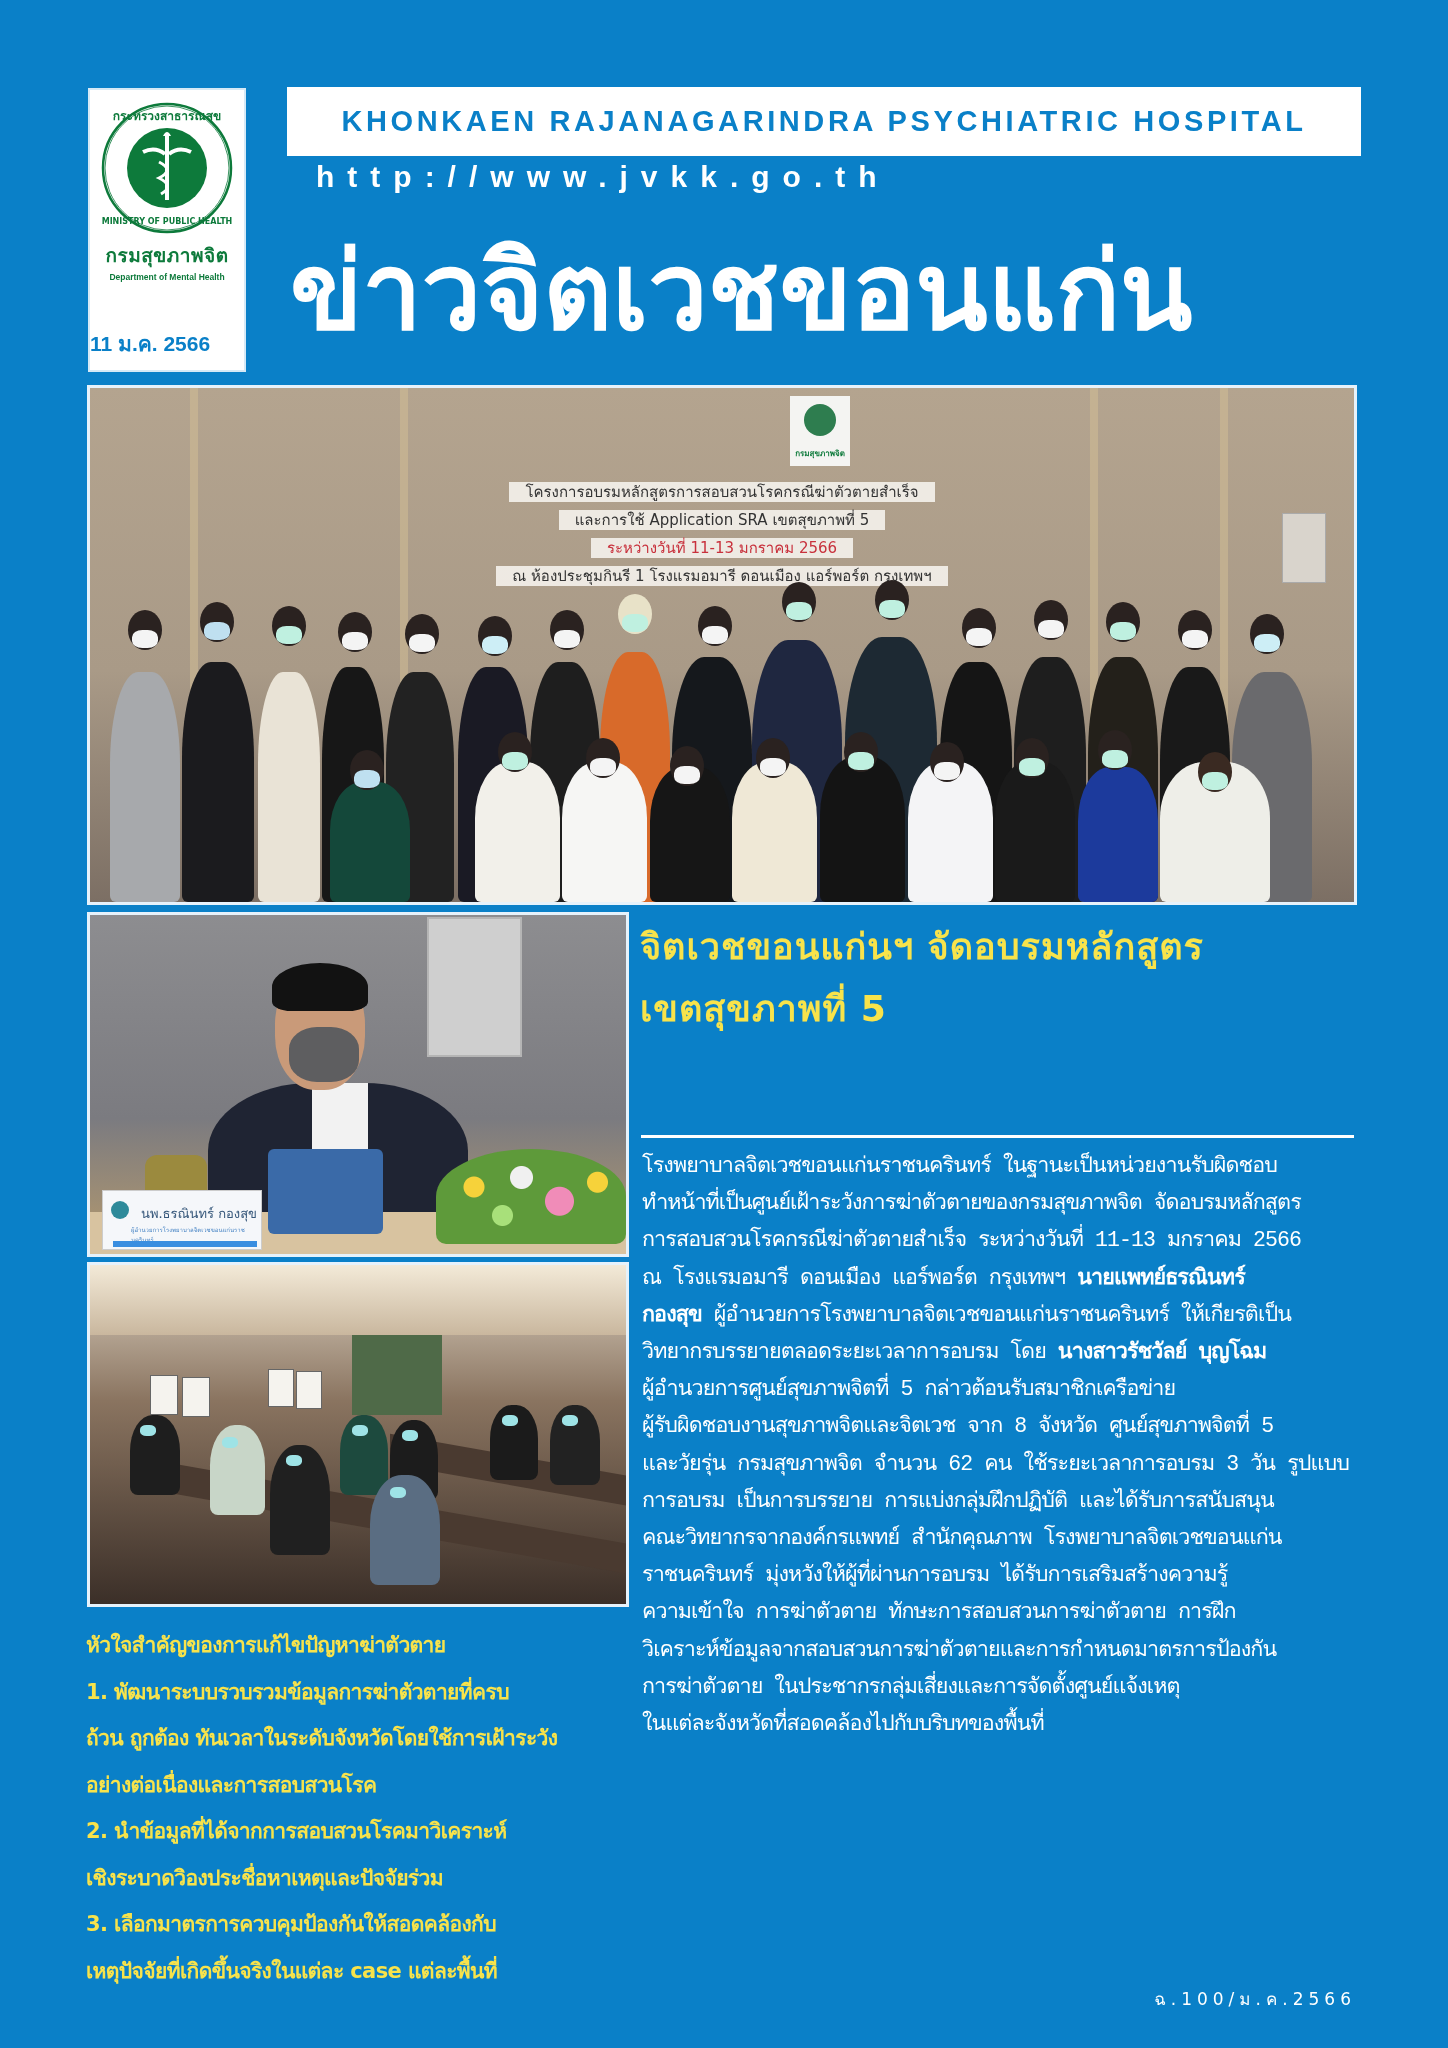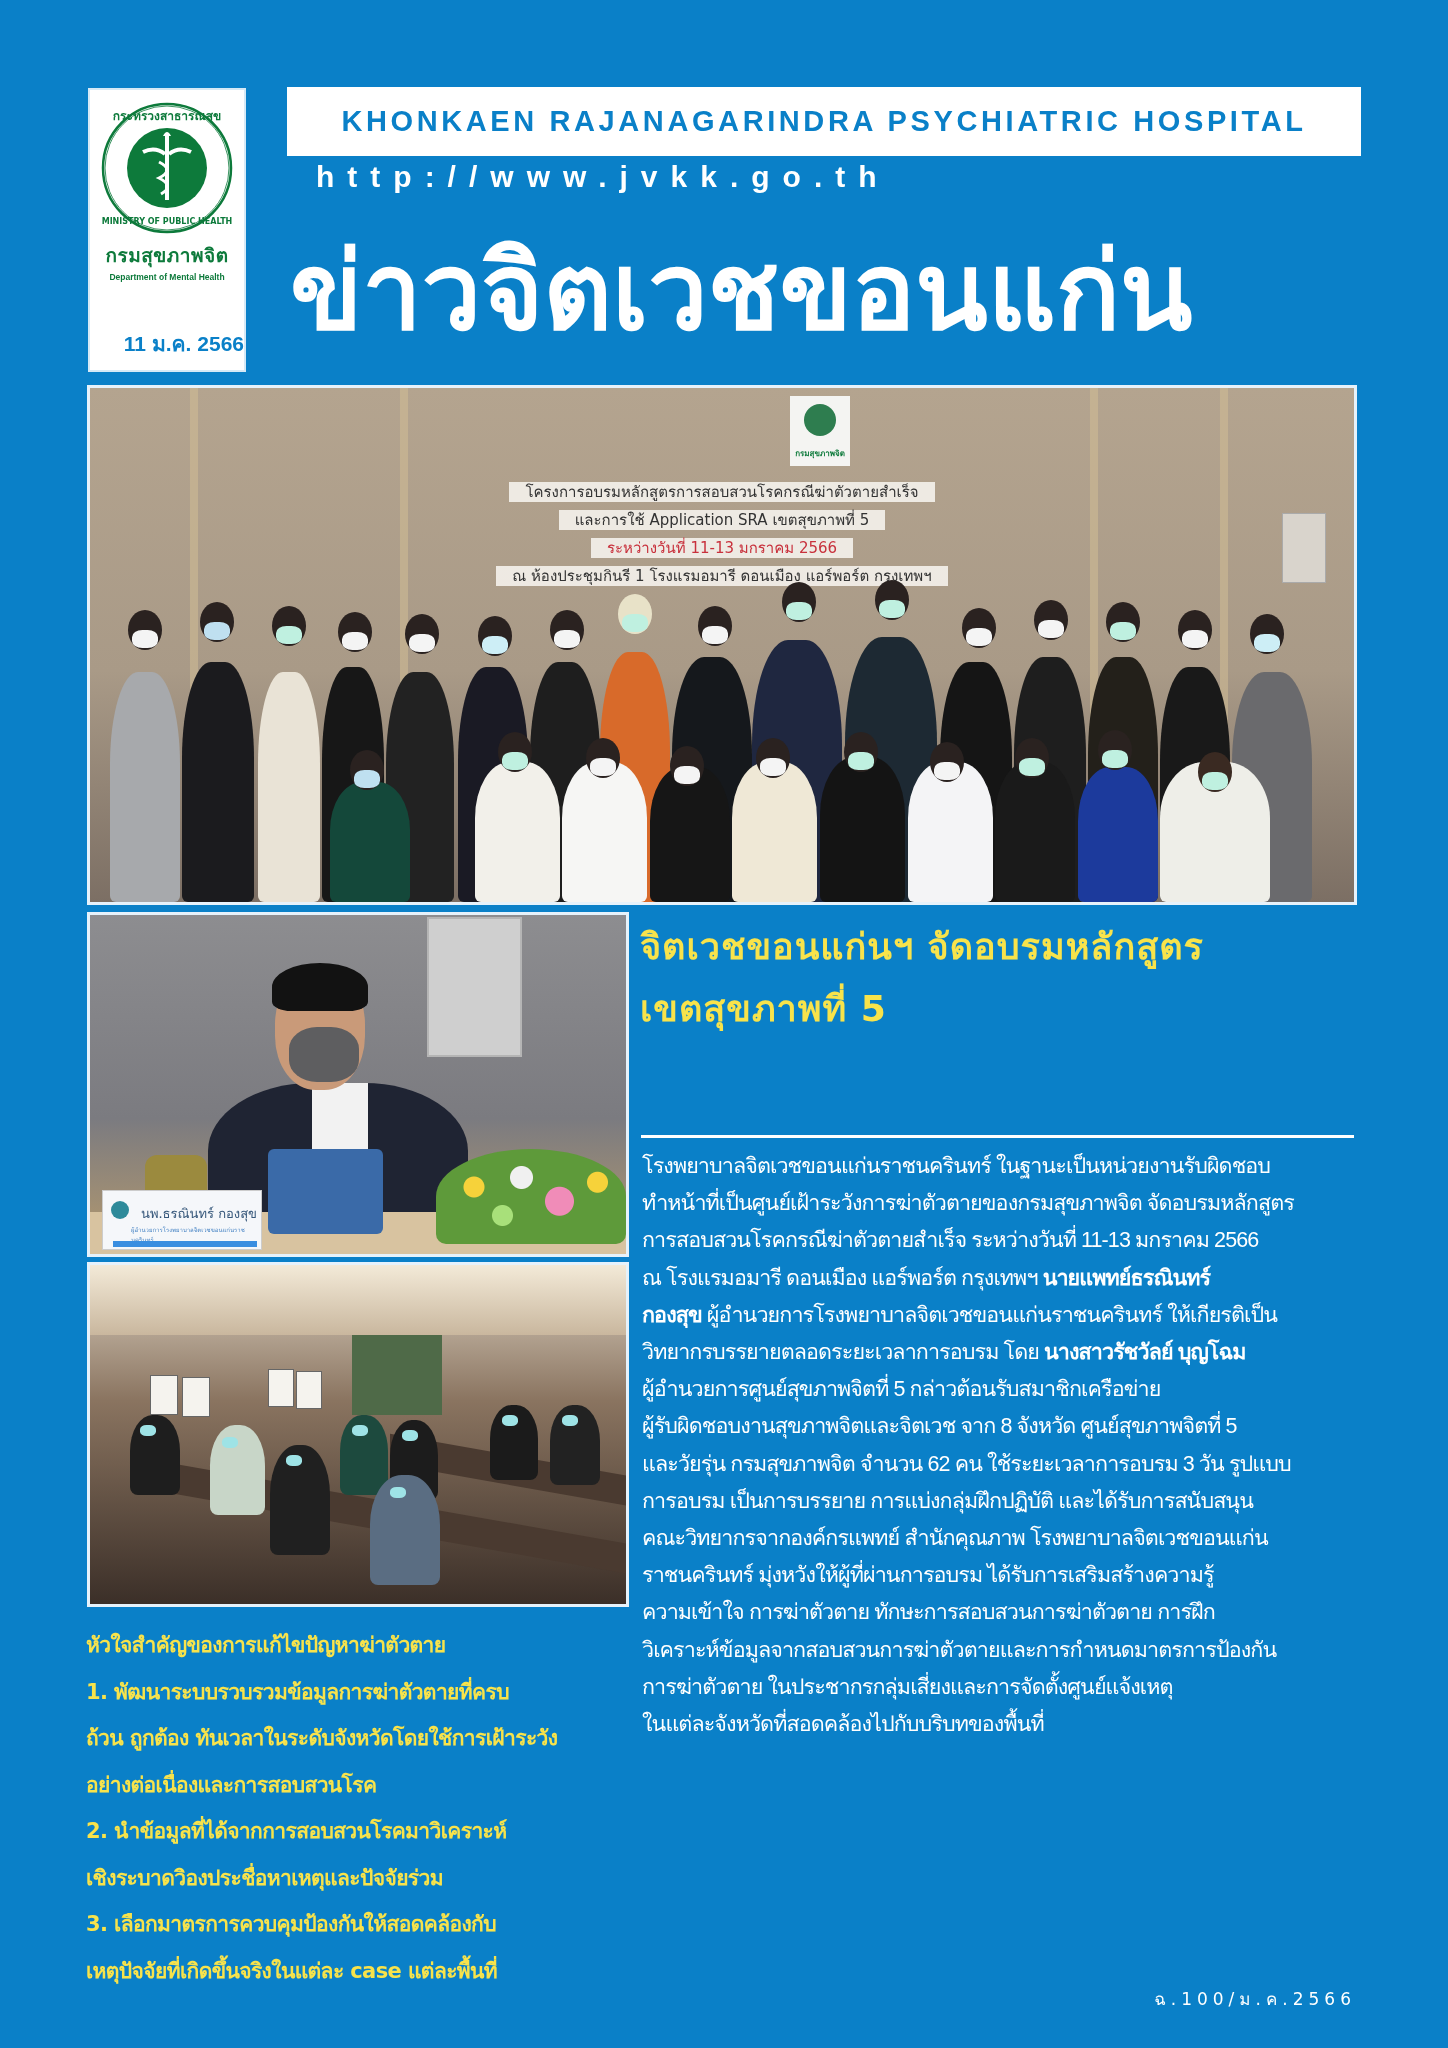--- a/index.html
+++ b/index.html
@@ -24,7 +24,7 @@
   }
   .dept-en { color: #0d7a3b; font-size: 8.5px; font-weight: bold; margin-top: 2px; font-family: "Liberation Sans", sans-serif; }
   .issue-date {
-    position: absolute; bottom: 10px; left: 0; right: 0; text-align: right;
+    position: absolute; bottom: 10px; left: 0; right: 0; text-align: left;
     color: #0a80c8; font-weight: bold; font-size: 21px; font-family: "Liberation Sans", sans-serif;
   }
 

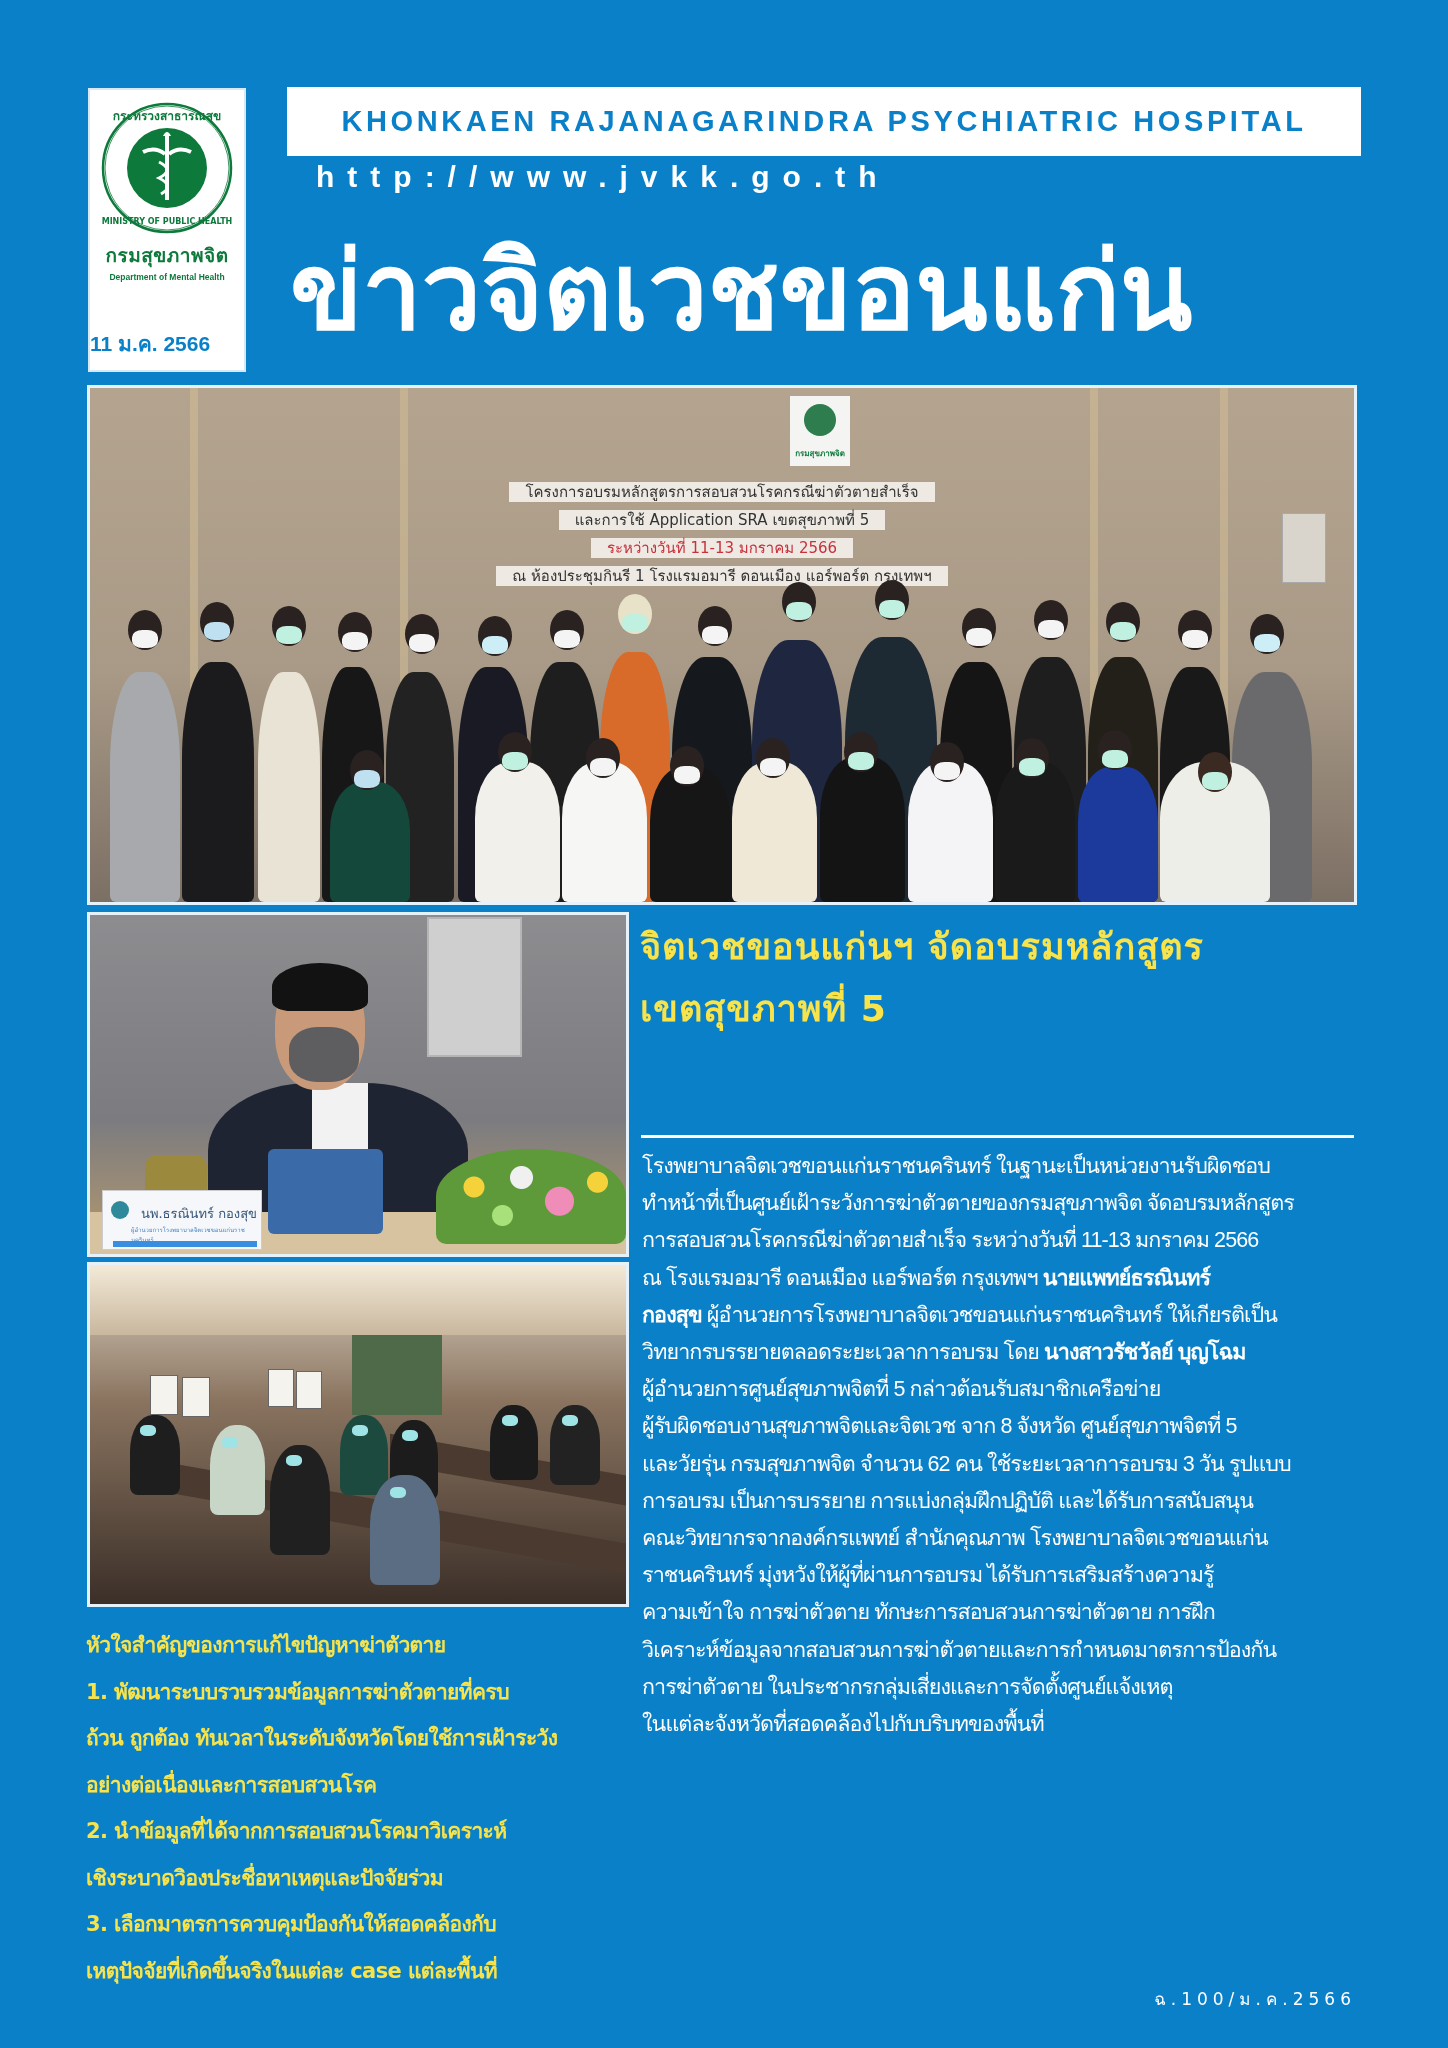--- a/index.html
+++ b/index.html
@@ -118,7 +118,7 @@
   .body-text {
     position: absolute; left: 642px; top: 1148px; width: 716px;
     color: #ffffff; font-size: 21.5px; line-height: 37.2px;
-    font-family: Liberation Sans, sans-serif;
+    font-family: Liberation Mono, monospace;
   }
   .body-text .line { white-space: nowrap; overflow: hidden; display: block; letter-spacing: -0.9px; }
   .body-text b { font-weight: bold; }

